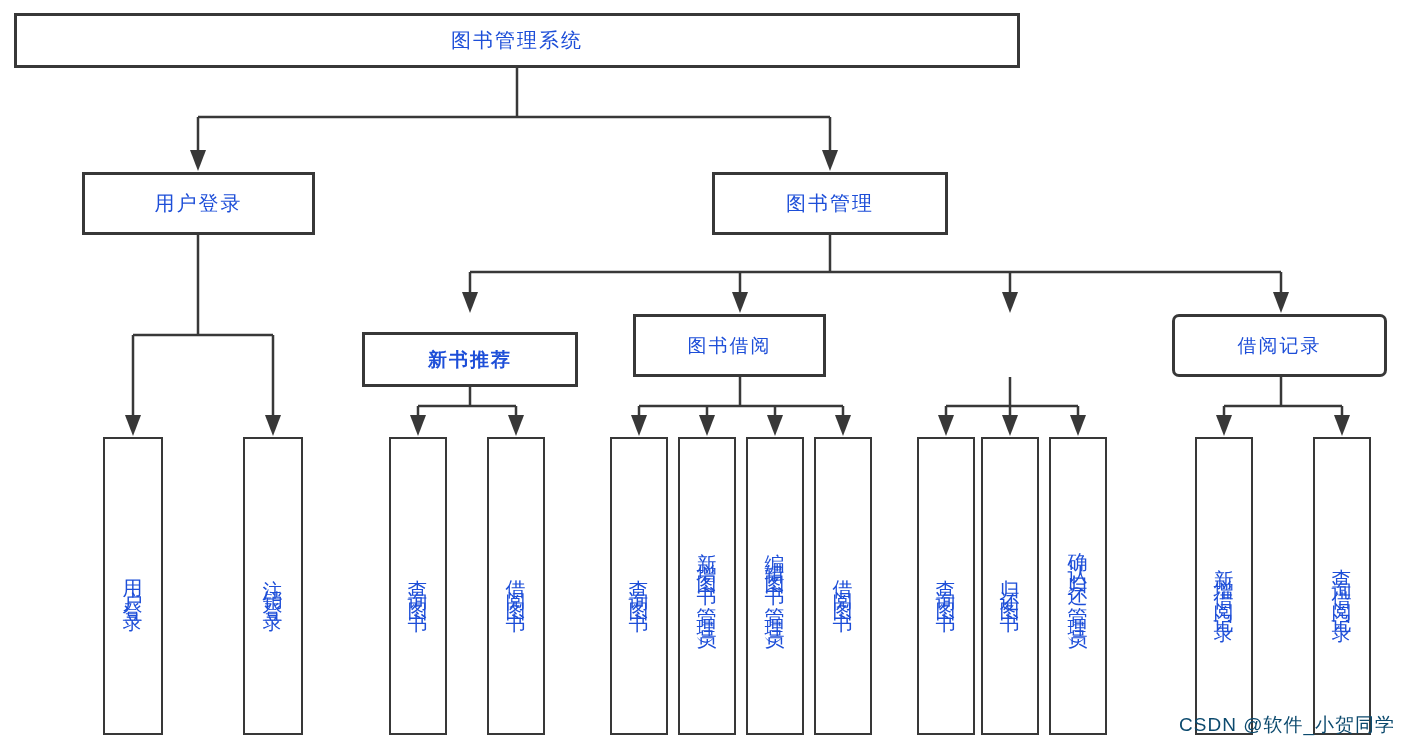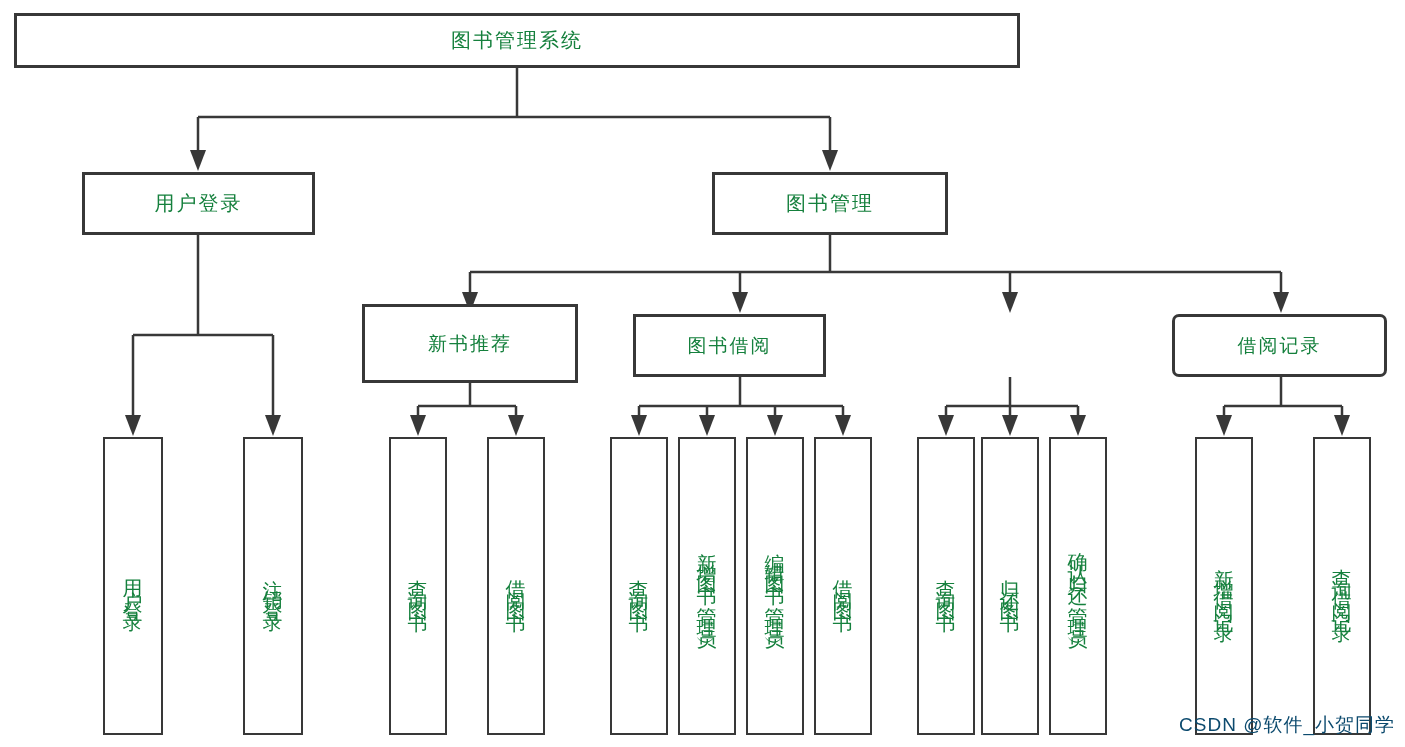--- a/index.html
+++ b/index.html
@@ -17,7 +17,7 @@
     border:2px solid #383838;
     box-sizing:border-box;
     display:flex;align-items:center;justify-content:center;
-    color:#15803d;
+    color:#1d4ed8;
   }
   .lvl0{border-width:3px;}
   .lvl1,.lvl2{border-width:3px;}

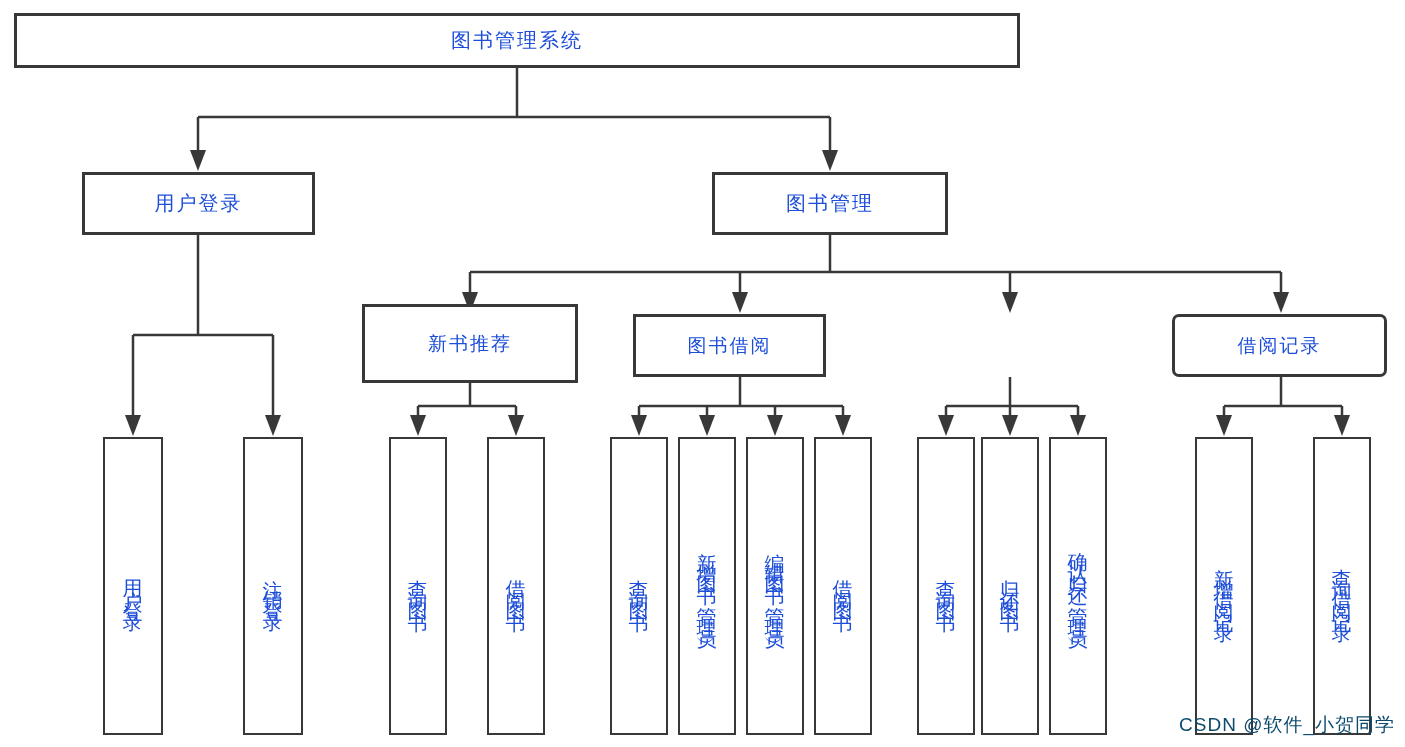--- a/index.html
+++ b/index.html
@@ -88,7 +88,7 @@
     <span class="hlabel">图书管理</span>
   </div>
 
-  <div class="box lvl2" style="left:362px;top:304px;width:216px;height:79px;">
+  <div class="box lvl2" style="left:362px;top:332px;width:216px;height:55px;font-weight:bold;">
     <span class="hlabel">新书推荐</span>
   </div>
   <div class="box lvl2" style="left:633px;top:314px;width:193px;height:63px;">

